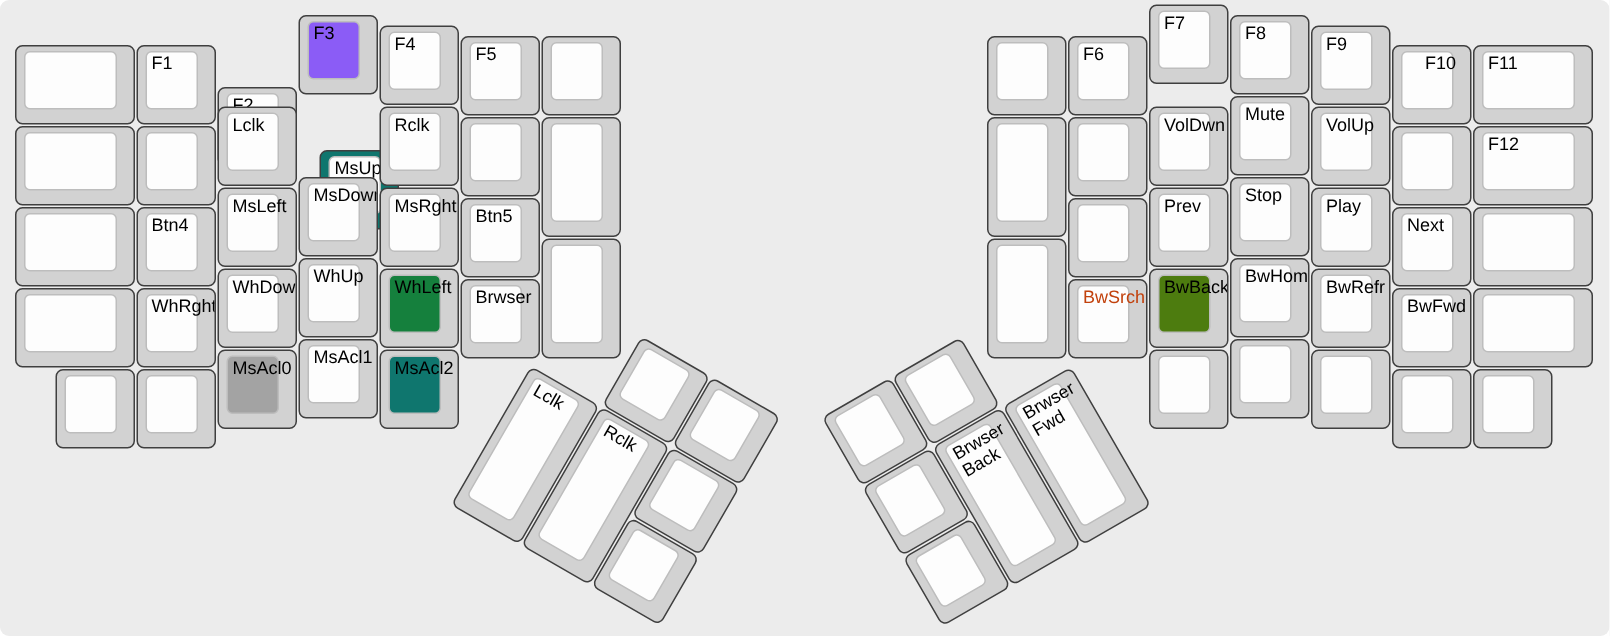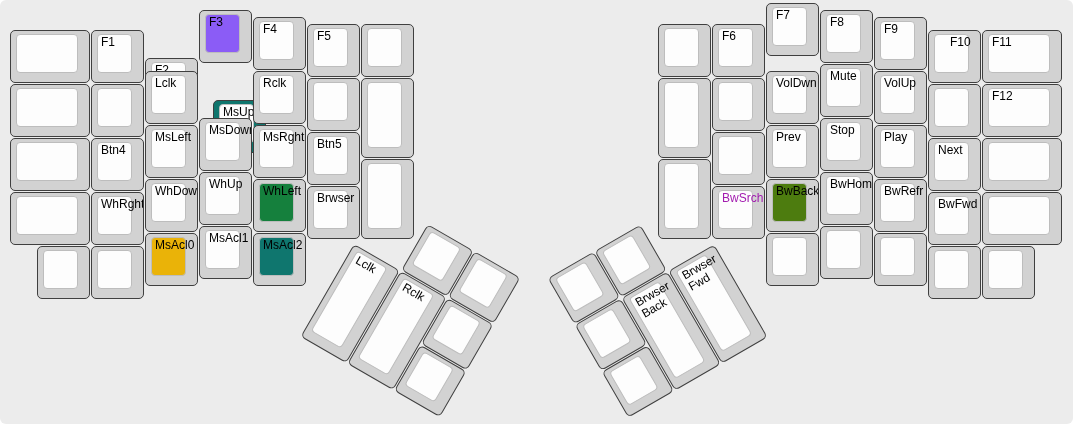--- a/index.html
+++ b/index.html
@@ -241,7 +241,7 @@
       </div>
       <div class="key" style="left: 712px; top: 185.5px; width: 53px; height: 53px; background: rgb(210, 210, 210); border-color: rgb(63, 63, 63);">
         <div class="key-top" style="background: rgb(253, 253, 253); border-color: rgb(189, 189, 189);">
-          <span class="key-label" style="color: #a21caf;">BwSrch</span>
+          <span class="key-label" style="color: #c2410c;">BwSrch</span>
         </div>
       </div>
       <div class="key" style="left: 766px; top: 3px; width: 53px; height: 53px; background: rgb(210, 210, 210); border-color: rgb(63, 63, 63);">

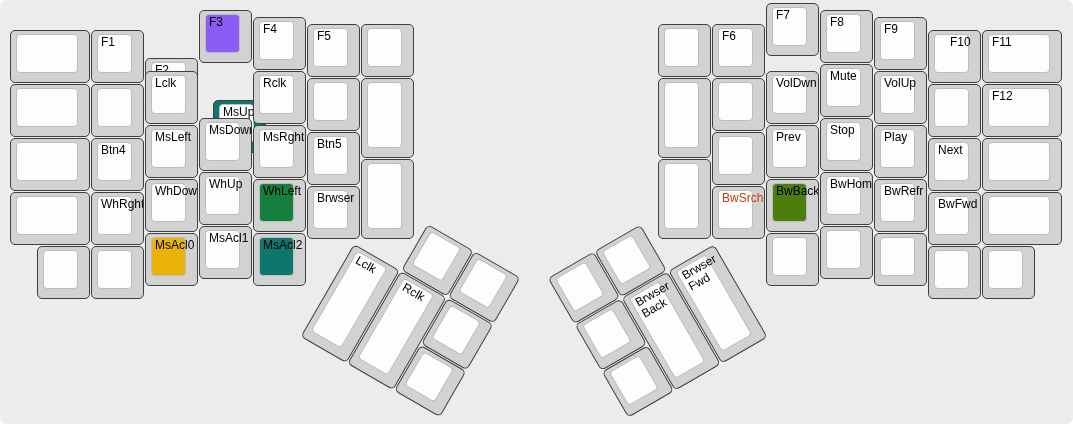--- a/index.html
+++ b/index.html
@@ -118,7 +118,7 @@
         </div>
       </div>
       <div class="key" style="left: 145px; top: 232.75px; width: 53px; height: 53px; background: rgb(210, 210, 210); border-color: rgb(63, 63, 63);">
-        <div class="key-top" style="background: #eab308; border-color: rgb(189, 189, 189);">
+        <div class="key-top" style="background: #a3a3a3; border-color: rgb(189, 189, 189);">
           <span class="key-label" style="color: rgb(0, 0, 0);">MsAcl0</span>
         </div>
       </div>

